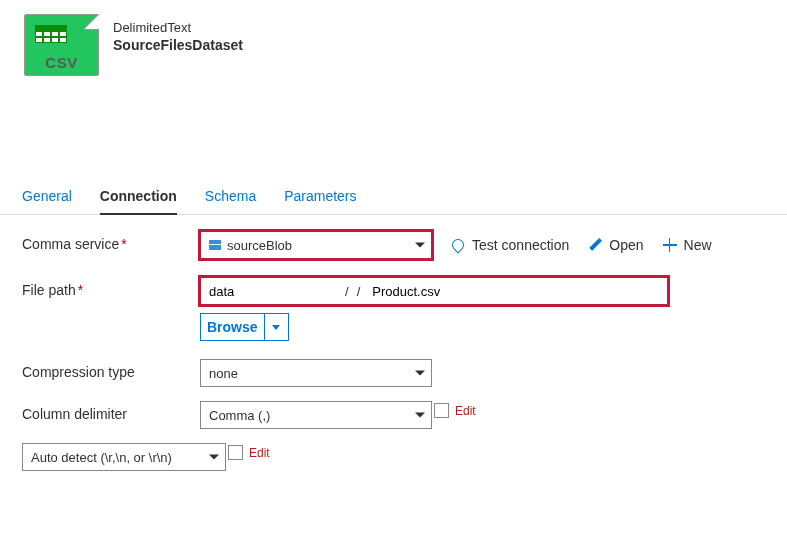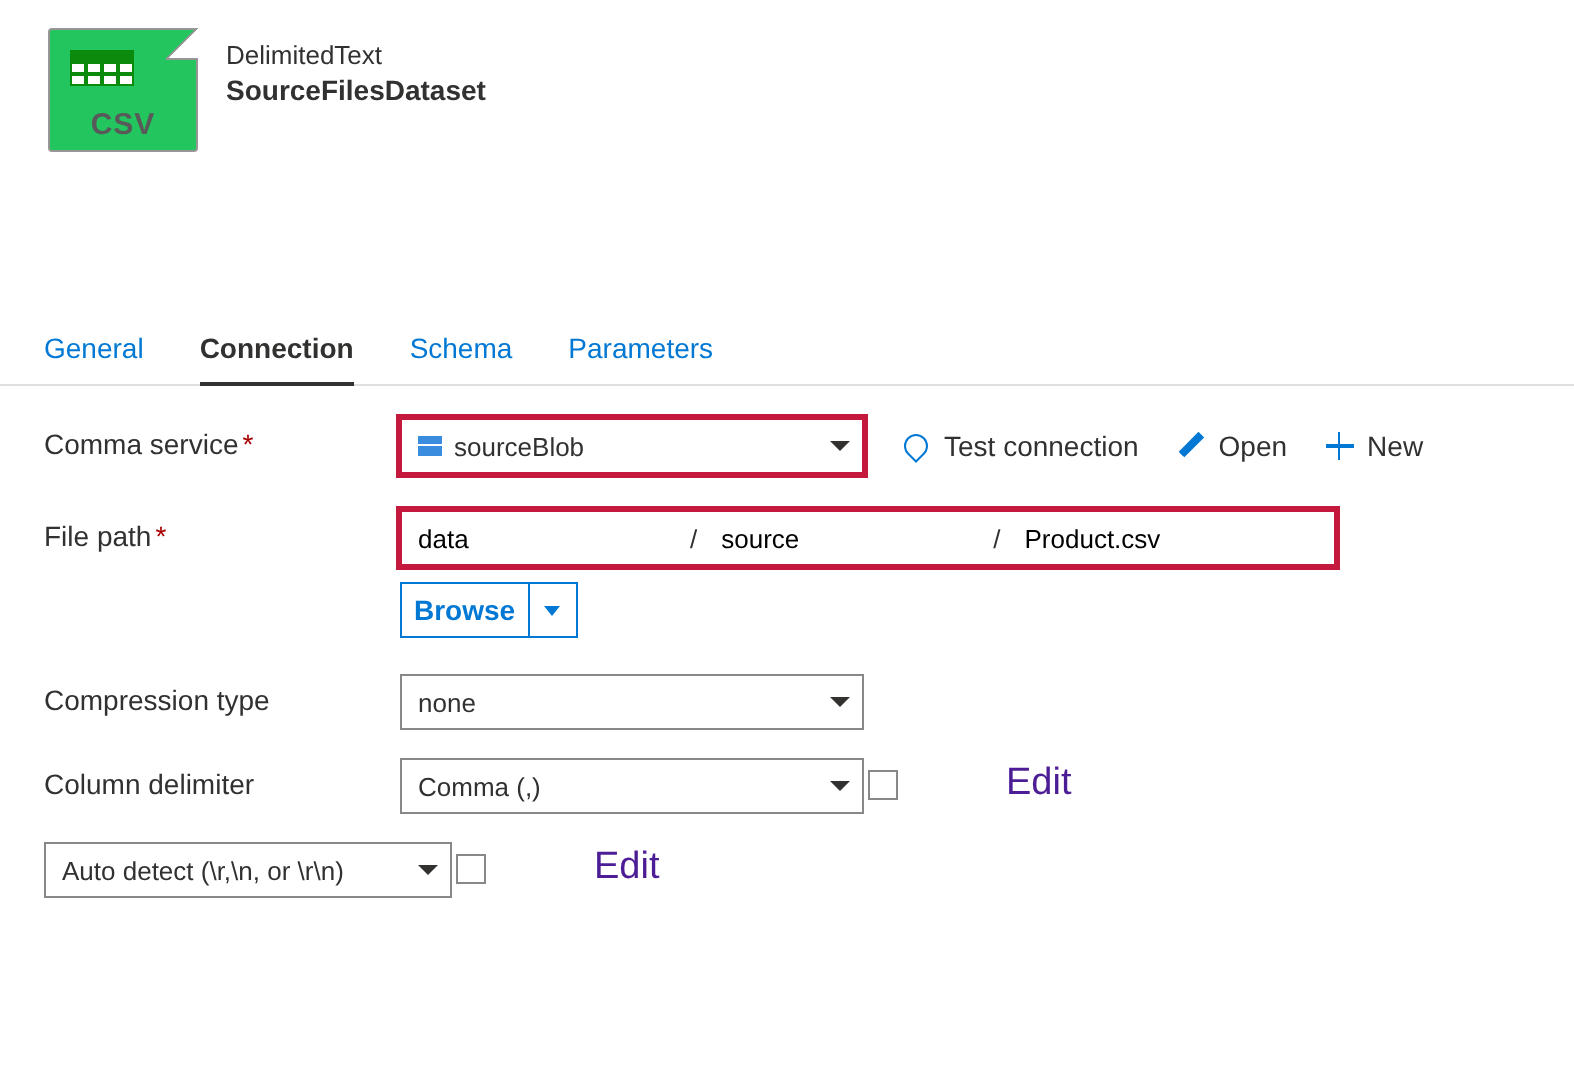--- a/index.html
+++ b/index.html
@@ -56,7 +56,7 @@
       display: flex;
       gap: 28px;
       padding: 0 22px;
-      margin-top: 82px;
+      margin-top: 104px;
       border-bottom: 1px solid #e1dfdd;
     }
     .tab {

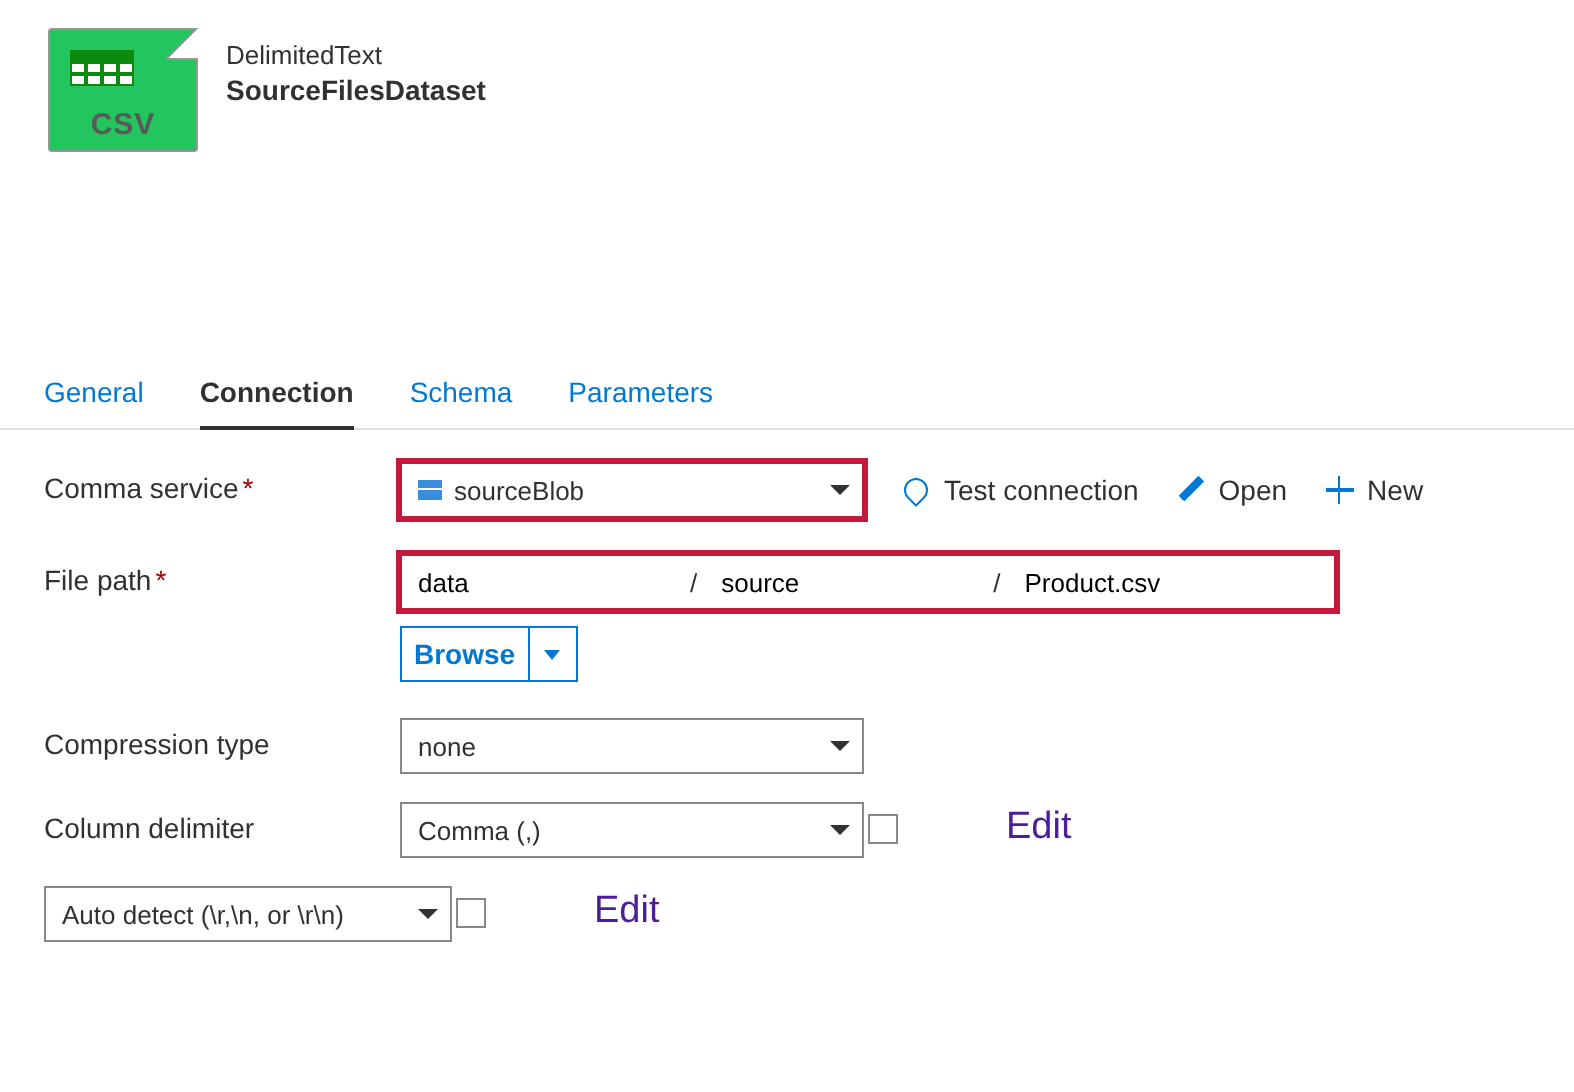--- a/index.html
+++ b/index.html
@@ -262,7 +262,6 @@
       <div class="fp-group input-seg" style="width:468px">
         <input style="width: 140px;" value="data">
         <span class="seg-sep">/</span>
-        <input style="width: 140px;" value="source">
         <span class="seg-sep">/</span>
         <input style="width: 140px;" value="Product.csv">
       </div>

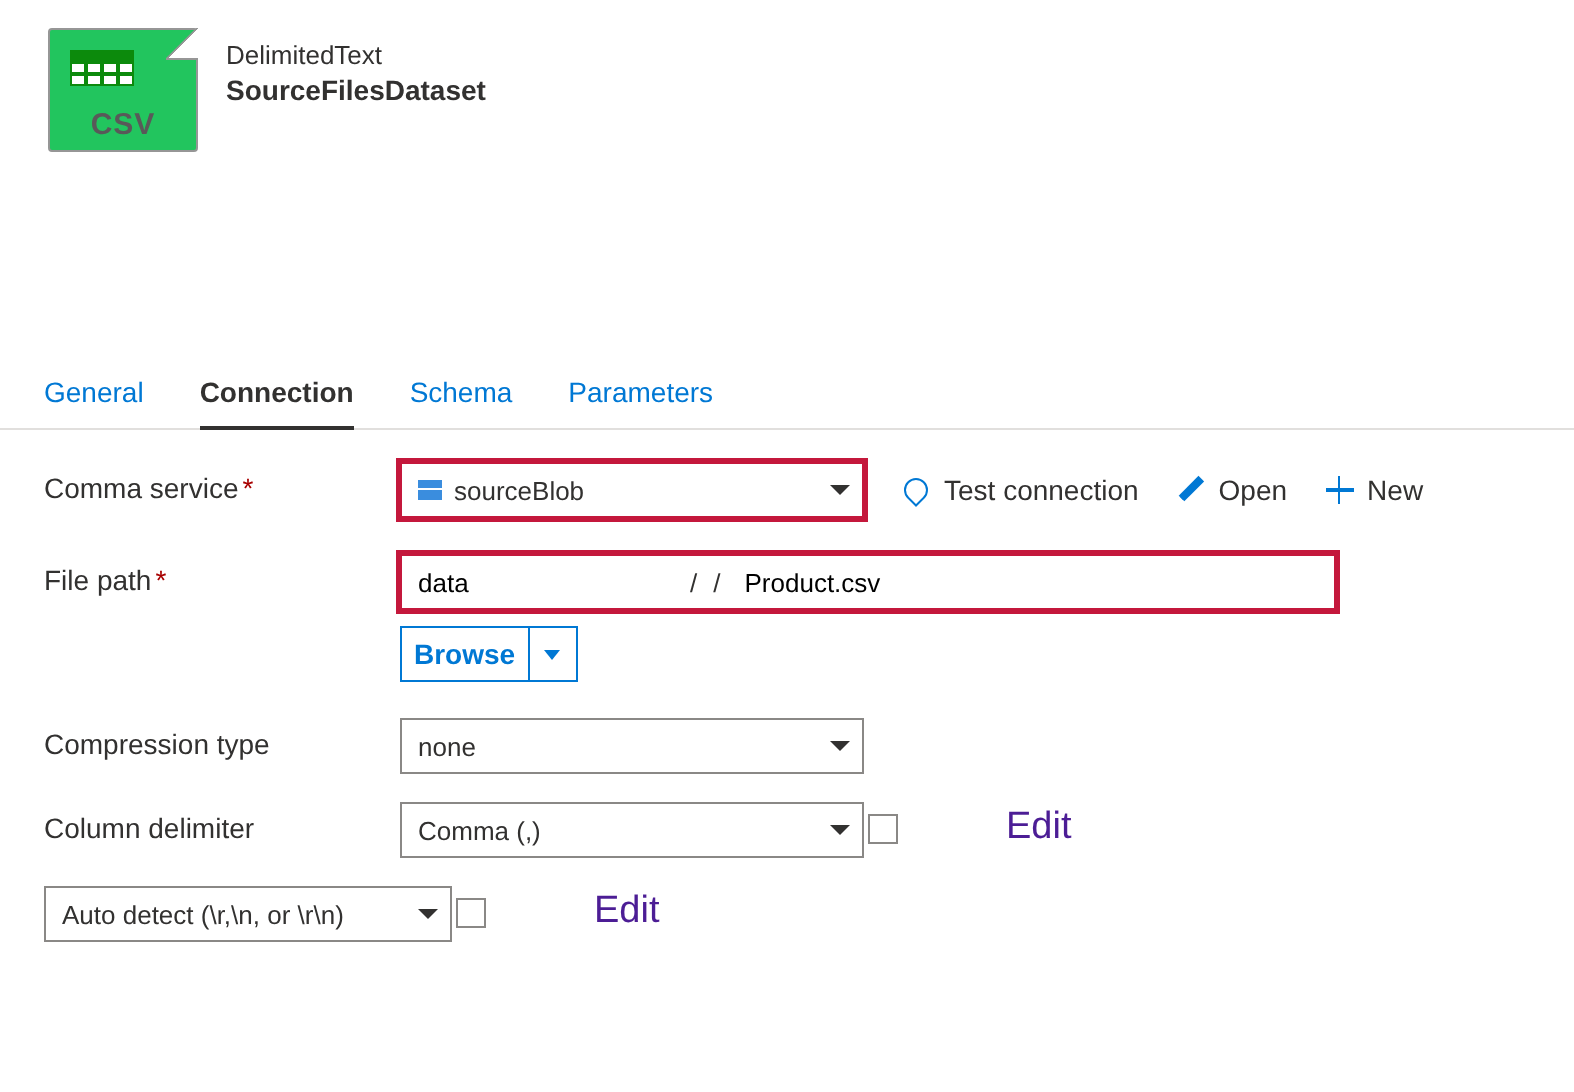--- a/index.html
+++ b/index.html
@@ -190,7 +190,7 @@
     .chk{
       width:15px;height:15px;border:1px solid #8a8886;background:#fff;
     }
-    .edit-lbl{font-size:19px;color:#4c1d95;margin-left:48px;}
+    .edit-lbl{font-size:12px;color:#b91c1c;}
   </style>
 </head>
 <body>

